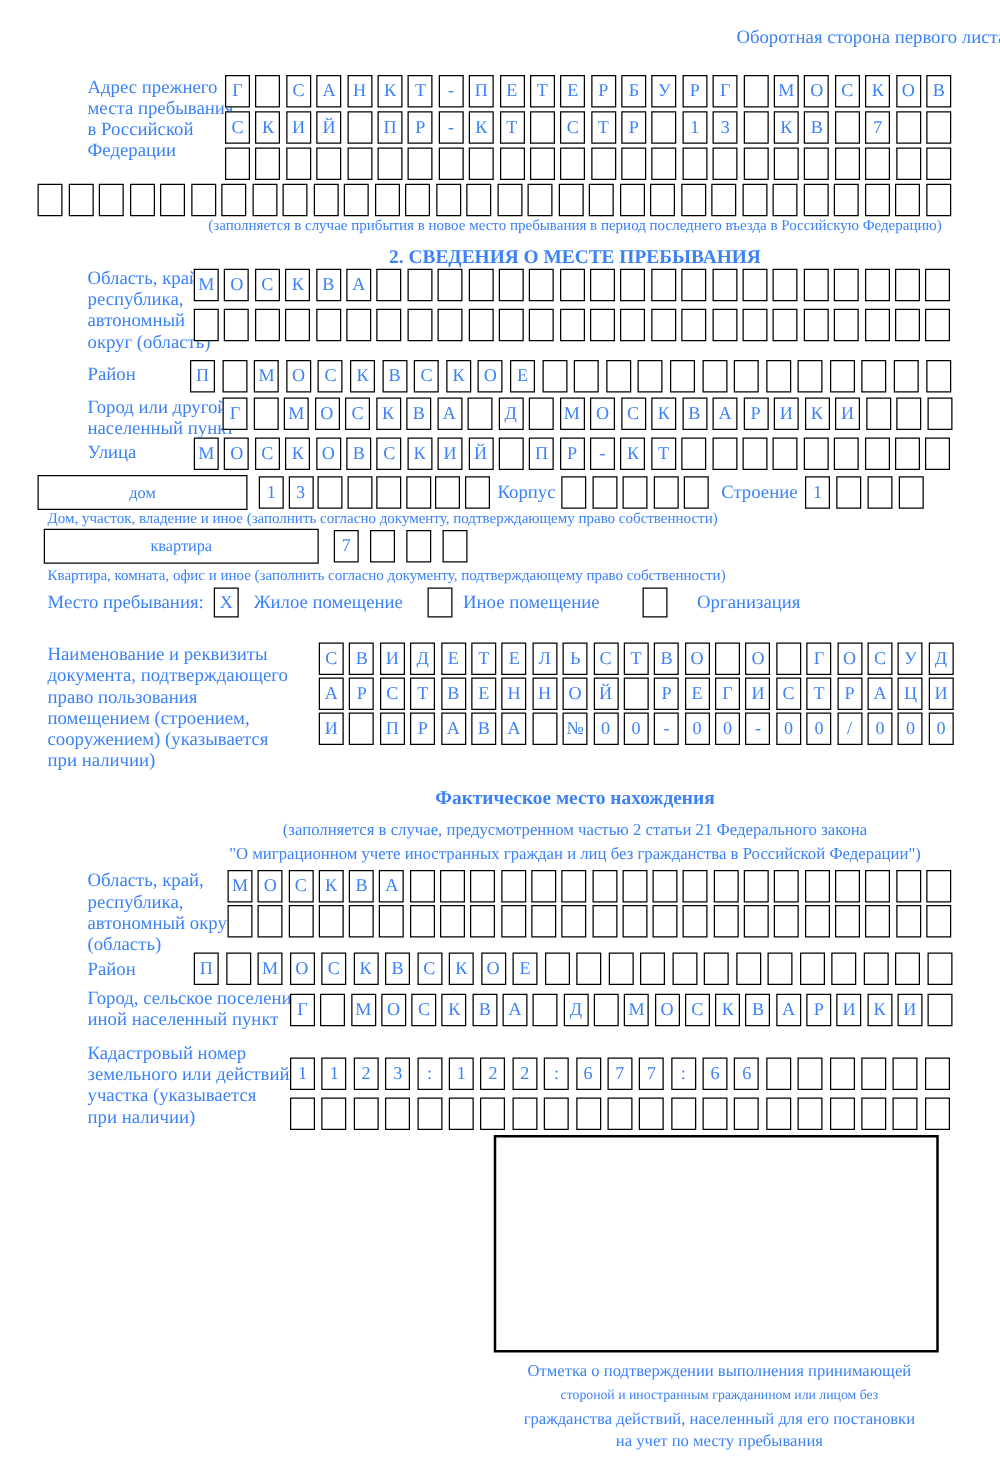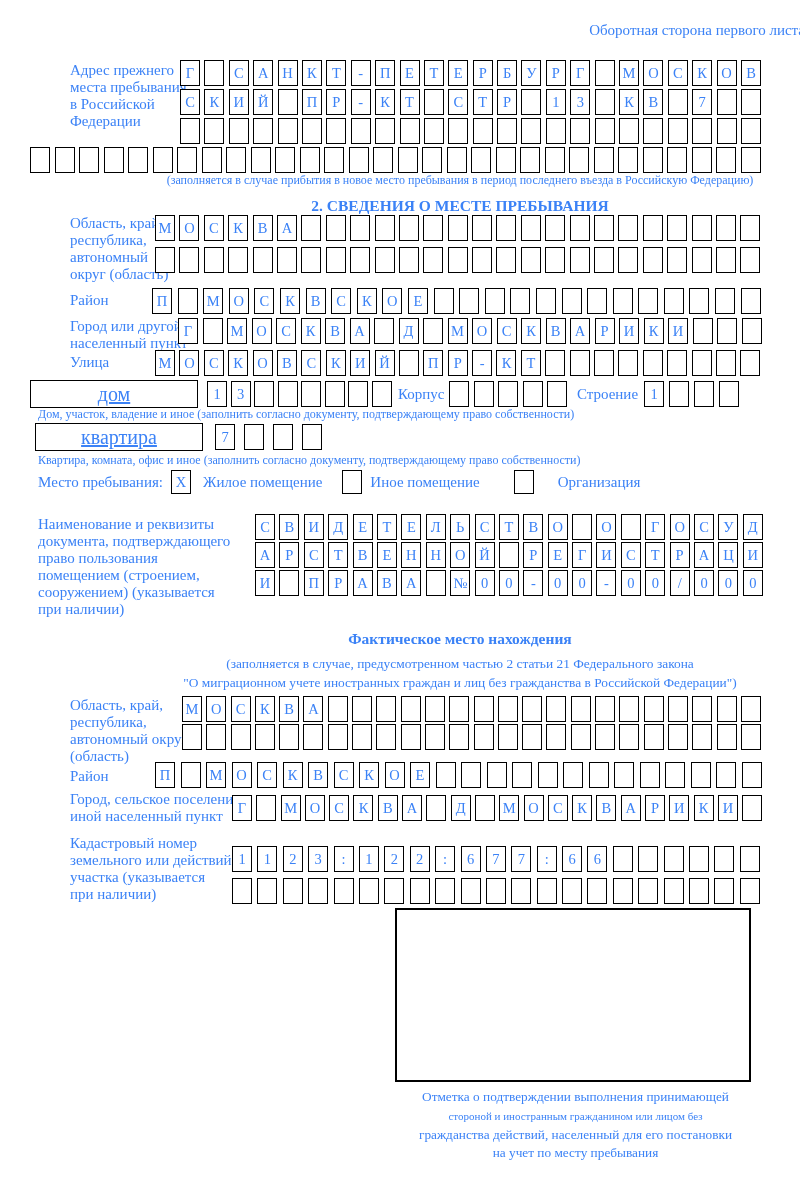--- a/index.html
+++ b/index.html
@@ -16,7 +16,7 @@
   .center{text-align:center;width:100%;}
   .bold{font-weight:bold;}
   .widebox{border:1.8px solid #000;height:28px;display:flex;align-items:center;justify-content:center;
-           font-size:20px;box-sizing:border-box;background:#fff;text-decoration:underline;}
+           font-size:13px;box-sizing:border-box;background:#fff;}
   .cbox{flex:0 0 auto;width:20px;height:24px;border:1.8px solid #000;display:inline-flex;align-items:center;
         justify-content:center;font-size:14.5px;box-sizing:border-box;background:#fff;}
   .row{display:flex;align-items:center;}

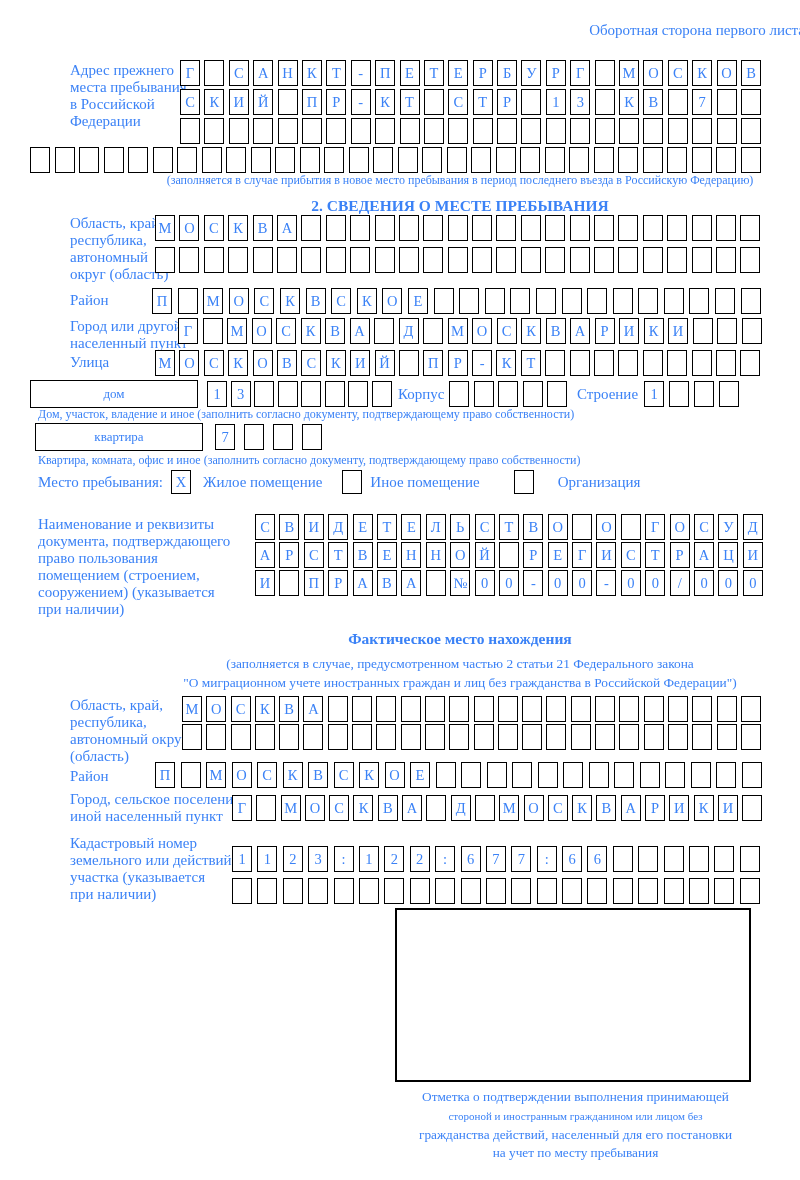--- a/index.html
+++ b/index.html
@@ -329,7 +329,7 @@
   <div class="abs cap" style="left:38px;top:407px;">Дом, участок, владение и иное (заполнить согласно документу, подтверждающему право собственности)</div>
 
   <div class="abs row" style="left:35px;top:423px;">
-    <span class="widebox" style="width:168px;">квартира</span>
+    <span class="widebox" style="width:220px;">квартира</span>
     <span class="row" style="margin-left:12px;--mr:9px;">
         <span class="cell">7</span>
         <span class="cell"></span>

